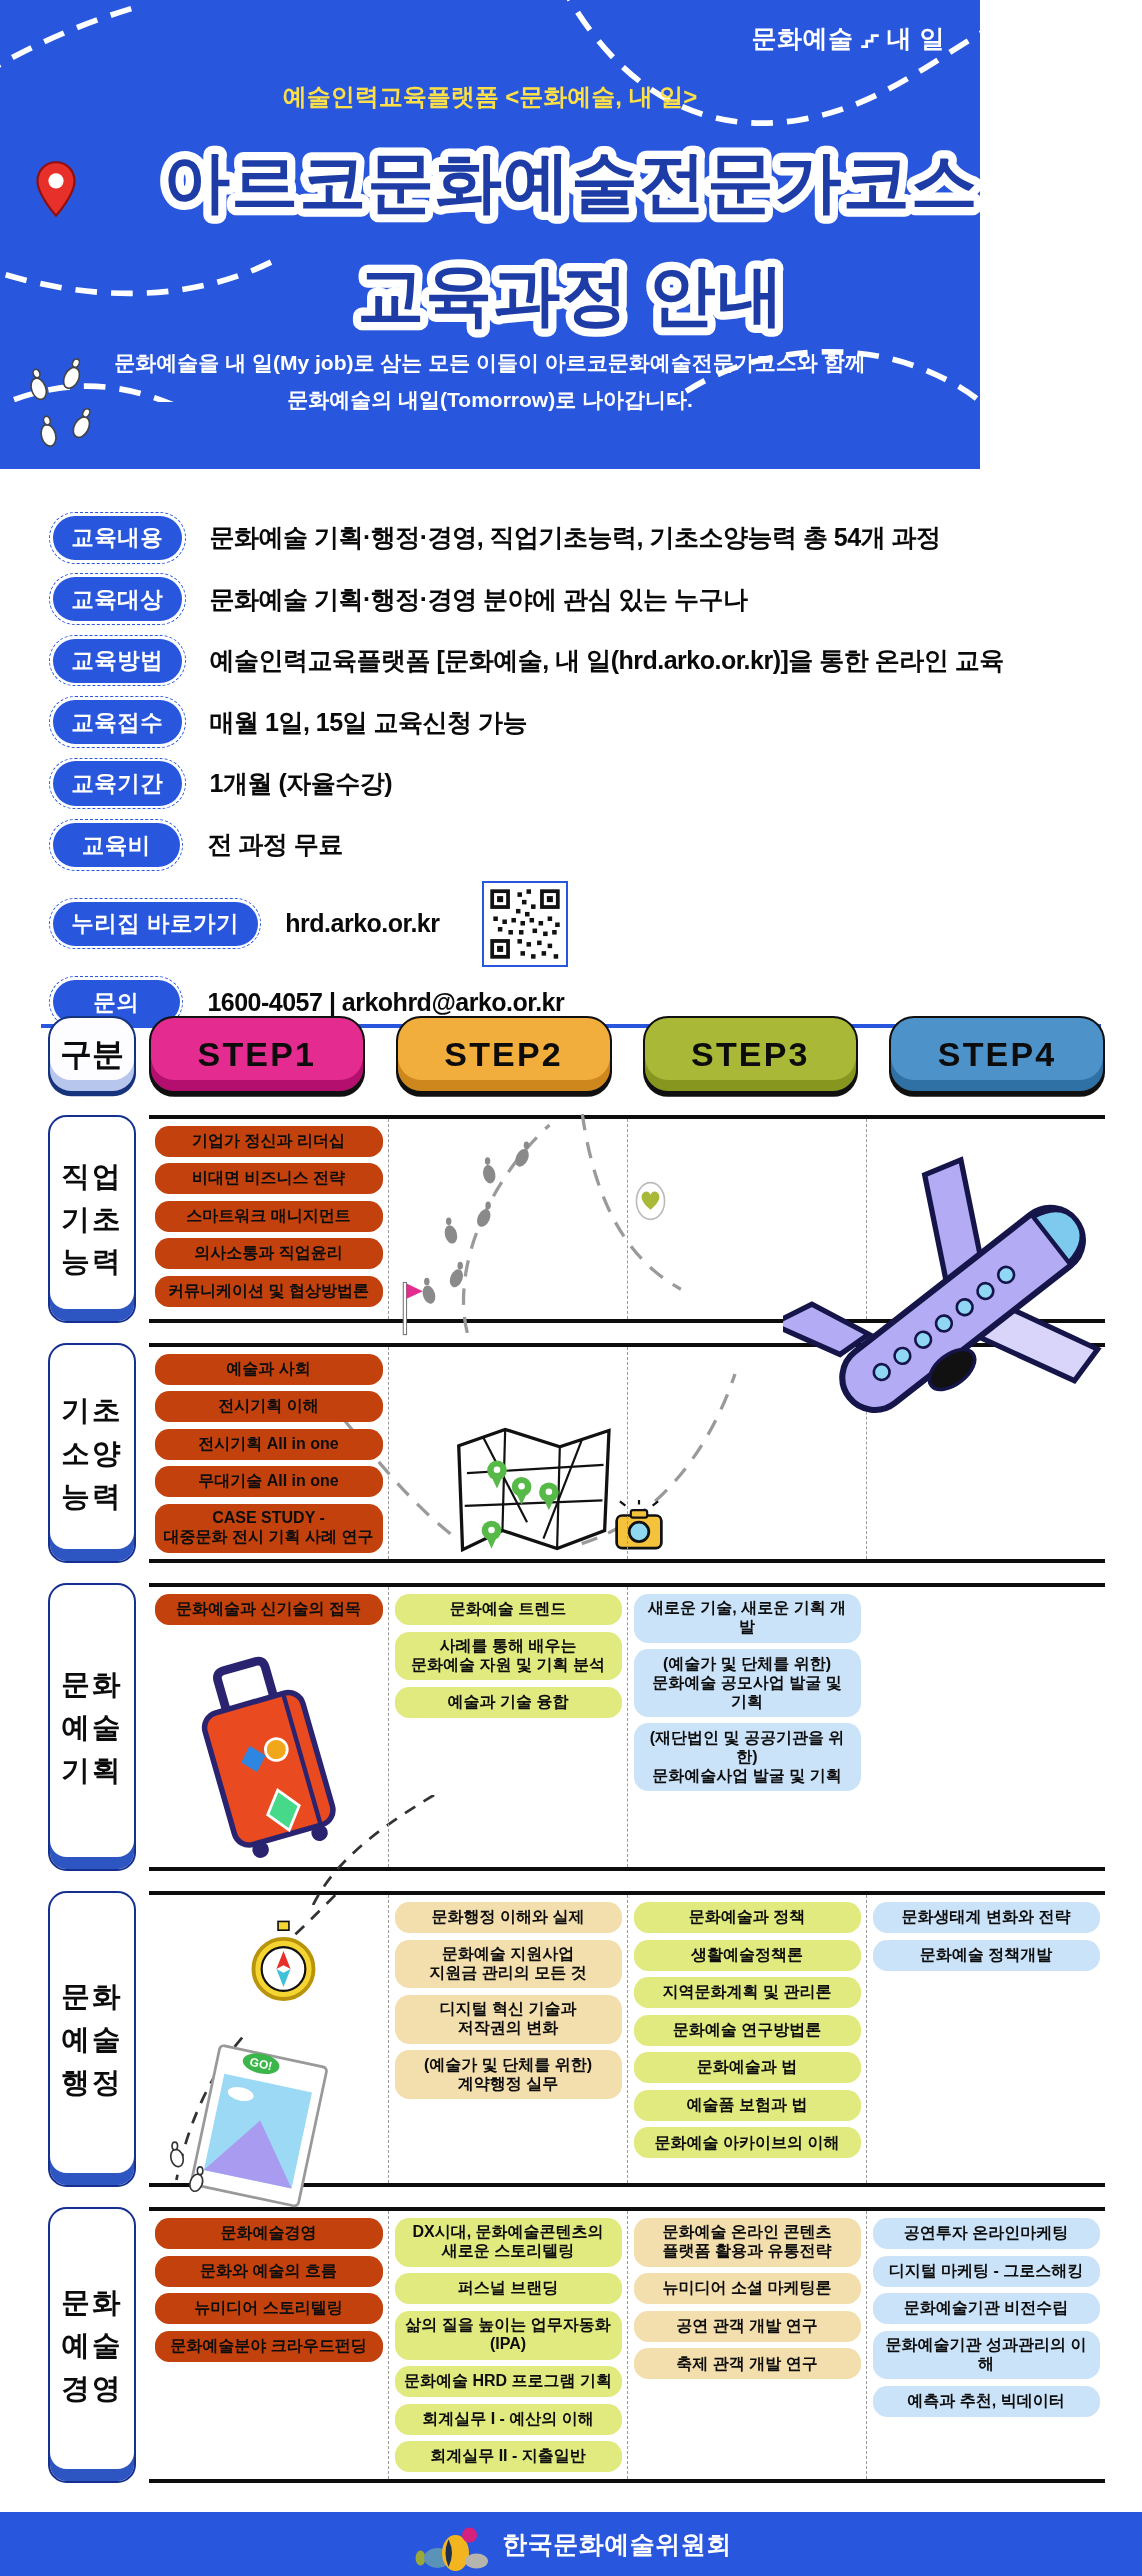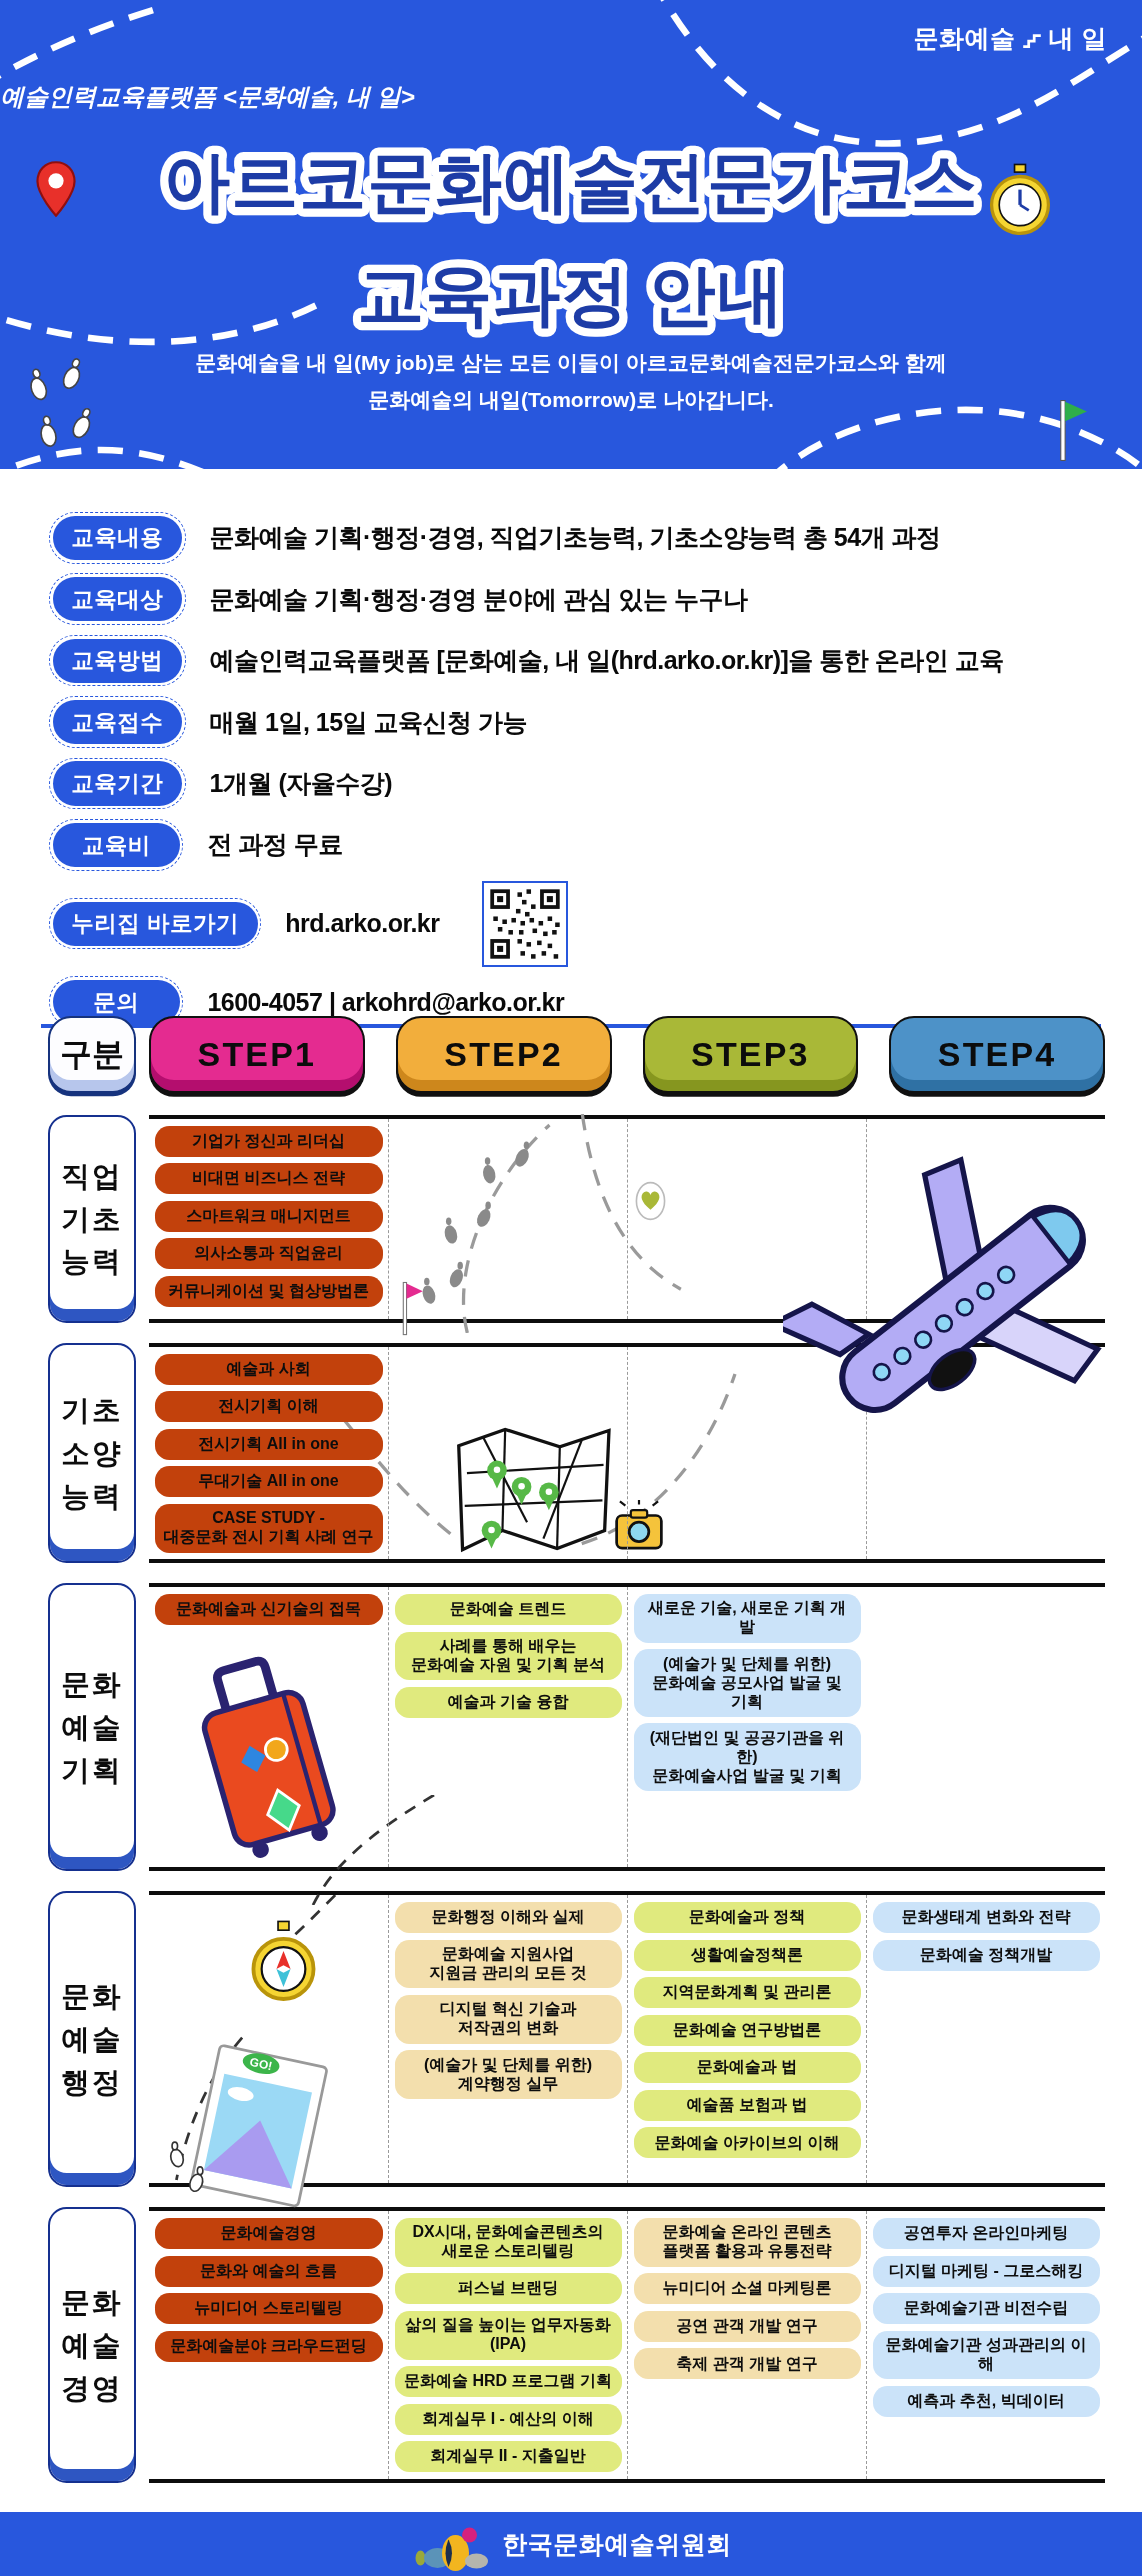--- a/index.html
+++ b/index.html
@@ -8,7 +8,7 @@
           font-family:"Liberation Sans","DejaVu Sans",sans-serif;}
 
   
-  .banner{position:absolute;left:0;top:0;width:1142px;height:469px;background:#2857DD;overflow:hidden;}
+  .banner{position:absolute;left:0;top:0;width:980px;height:469px;background:#2857DD;overflow:hidden;}
   .banner-curves{position:absolute;inset:0;}
   .brand{position:absolute;top:22px;right:35px;display:flex;align-items:center;gap:5.5px;
          color:#fff;font-size:25px;font-weight:800;letter-spacing:0.5px;}

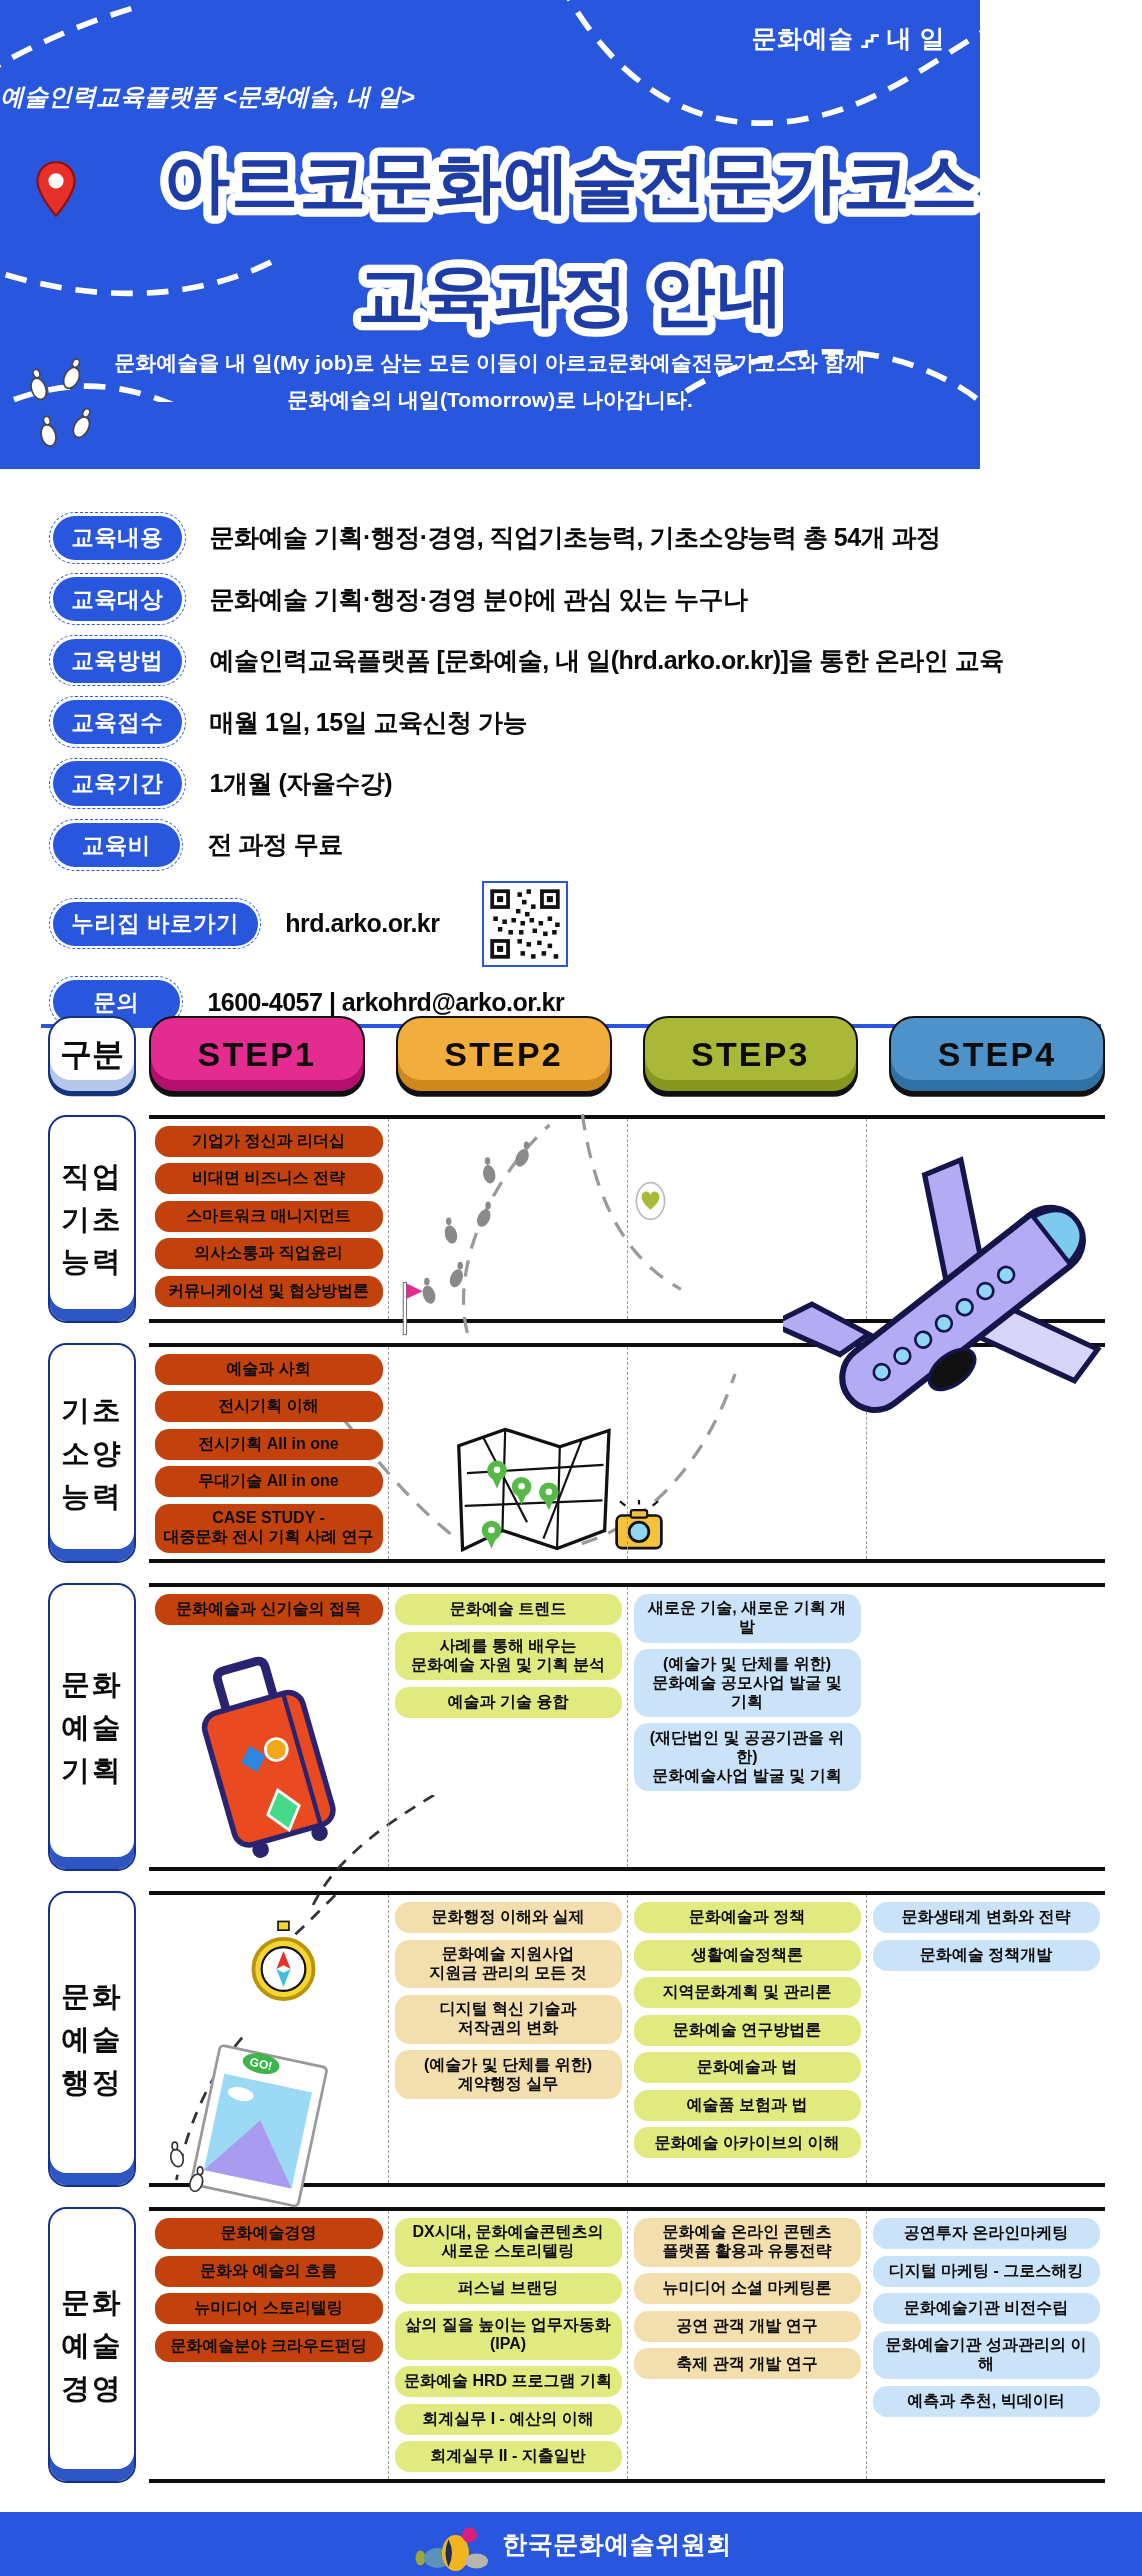--- a/index.html
+++ b/index.html
@@ -12,8 +12,8 @@
   .banner-curves{position:absolute;inset:0;}
   .brand{position:absolute;top:22px;right:35px;display:flex;align-items:center;gap:5.5px;
          color:#fff;font-size:25px;font-weight:800;letter-spacing:0.5px;}
-  .platform-label{position:absolute;top:81px;left:0;width:100%;
-                  color:#ffffff;font-size:24px;font-weight:800;letter-spacing:0px;font-style:italic;}
+  .platform-label{position:absolute;top:81px;left:0;width:100%;text-align:center;
+                  color:#fde047;font-size:24px;font-weight:800;letter-spacing:0px;}
   .title-svg{position:absolute;top:123px;left:0;width:1142px;height:236px;}
   .title-svg text{font-family:"Liberation Sans","DejaVu Sans",sans-serif;font-weight:bold;
                   font-size:122px;letter-spacing:2px;fill:#1d3ca6;stroke:#ffffff;stroke-width:30px;

